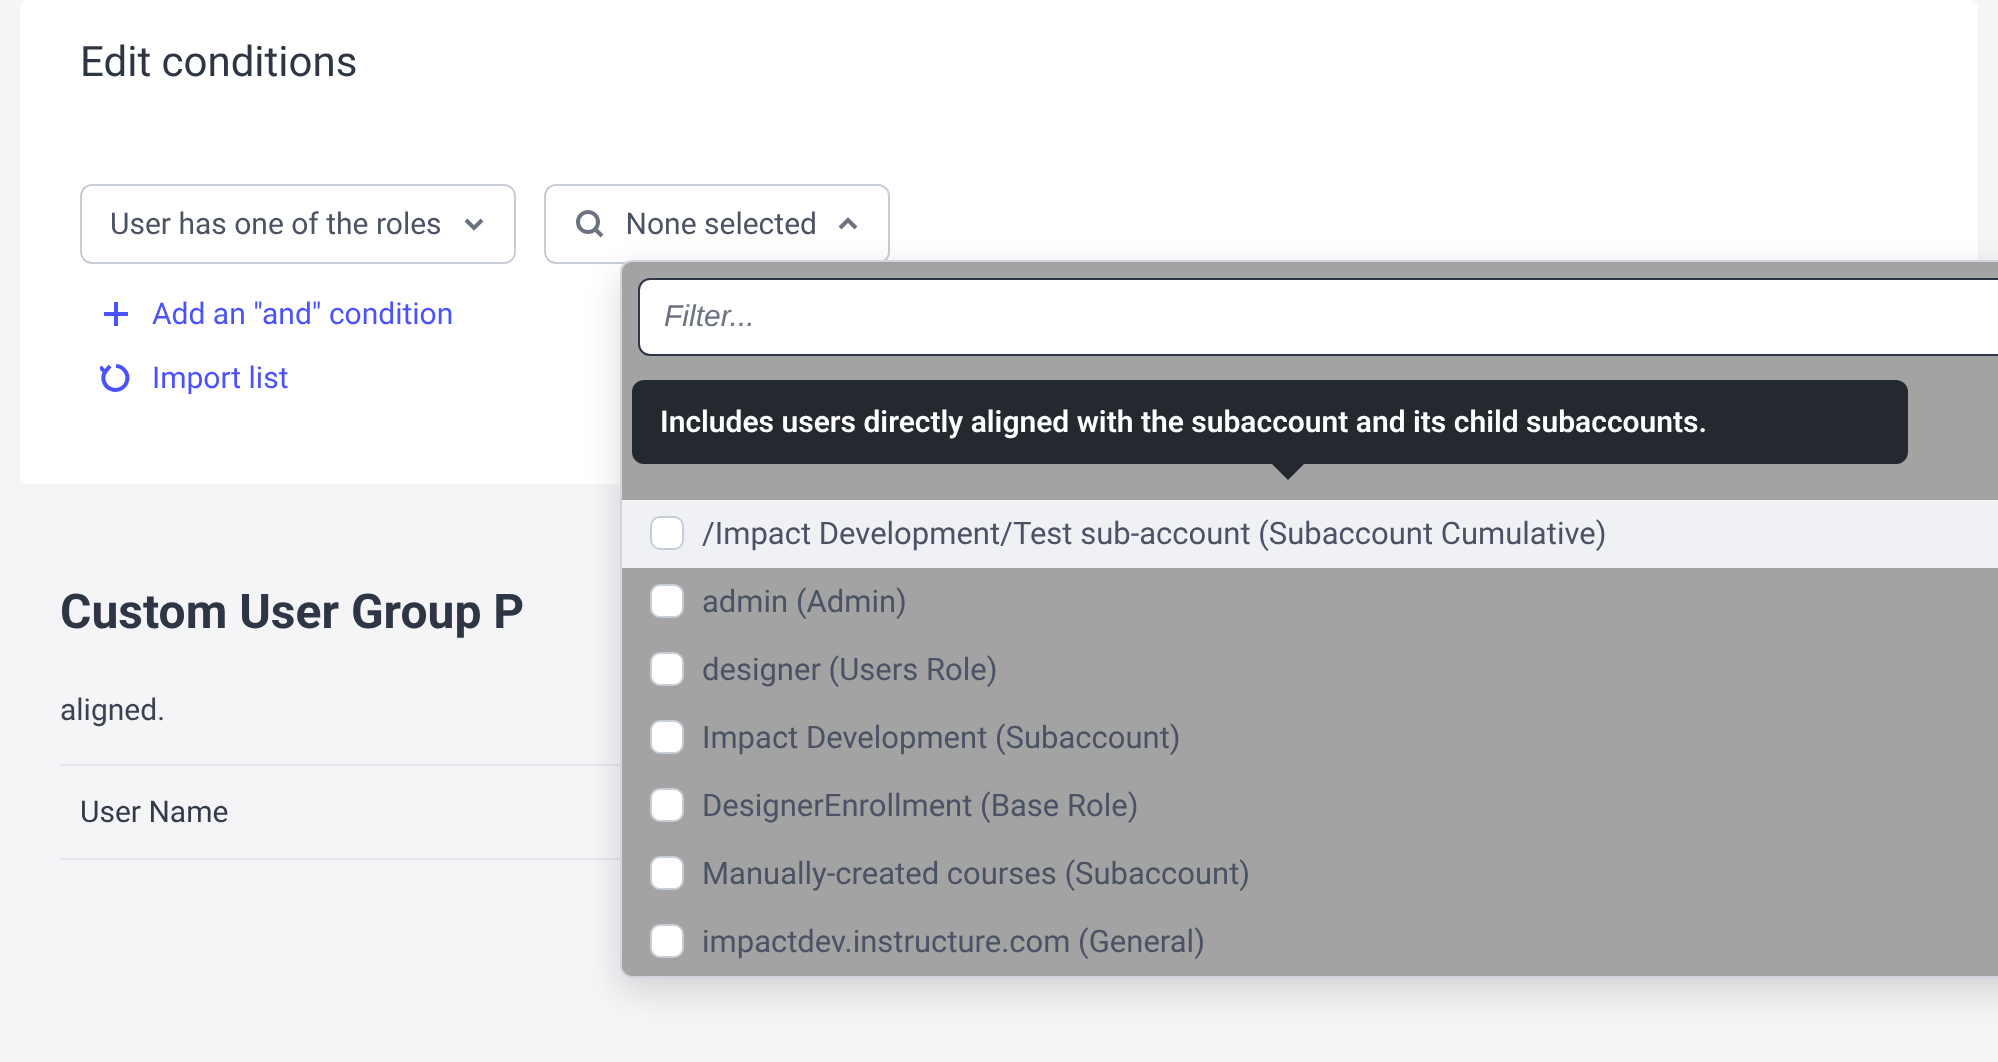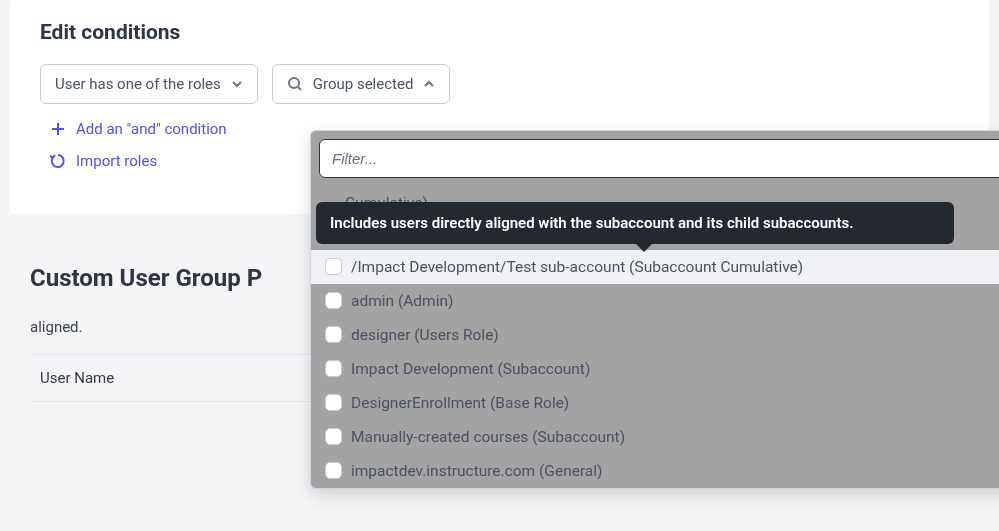--- a/index.html
+++ b/index.html
@@ -23,7 +23,7 @@
     }
     .title {
       font-size: 21px;
-      font-weight: 700;
+      font-weight: 400;
       color: #2e3646;
       margin-bottom: 20px;
     }

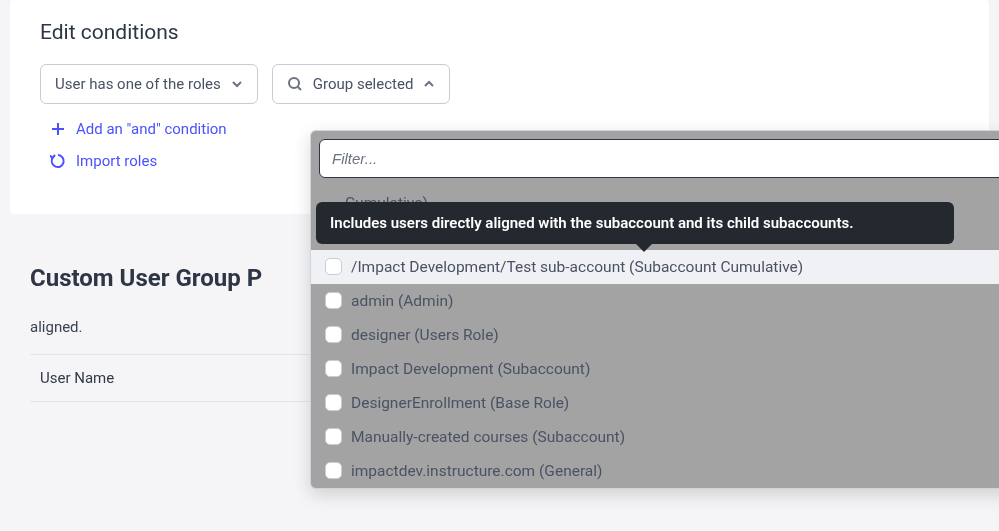--- a/index.html
+++ b/index.html
@@ -44,6 +44,7 @@
       color: #4a5264;
       cursor: pointer;
       height: 40px;
+      margin-top: 28px;
     }
     .select-btn .label { white-space: nowrap; }
     .chevron-down, .chevron-up {

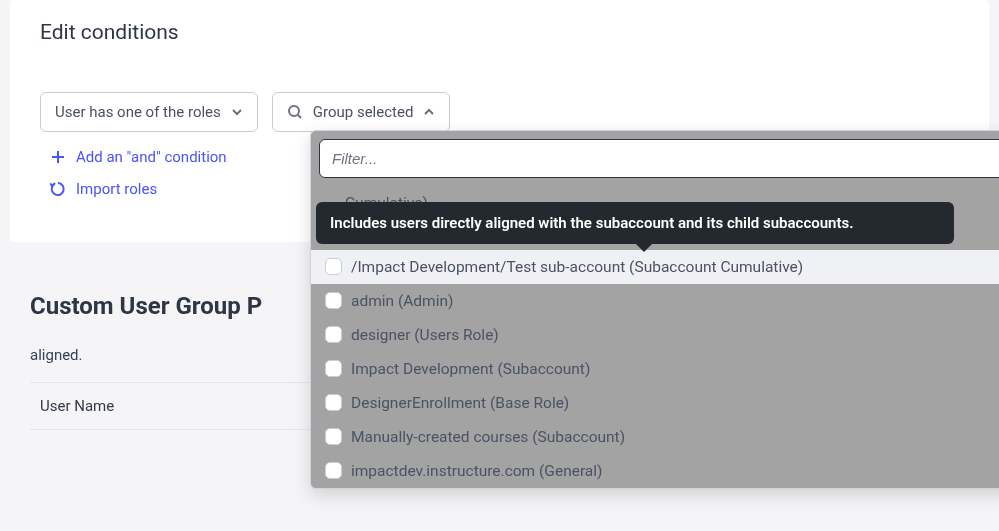--- a/index.html
+++ b/index.html
@@ -202,7 +202,7 @@
               <line x1="11" y1="11" x2="14" y2="14" stroke="#6b7280" stroke-width="2"></line>
             </svg>
         </span>
-        <span class="label">Group selected</span>
+        <span class="label">None selected</span>
         <span class="chevron-up">
           <svg width="12" height="12" viewBox="0 0 12 12">
               <path d="M2 8 L6 4 L10 8" fill="none" stroke="#6b7280" stroke-width="2"></path>

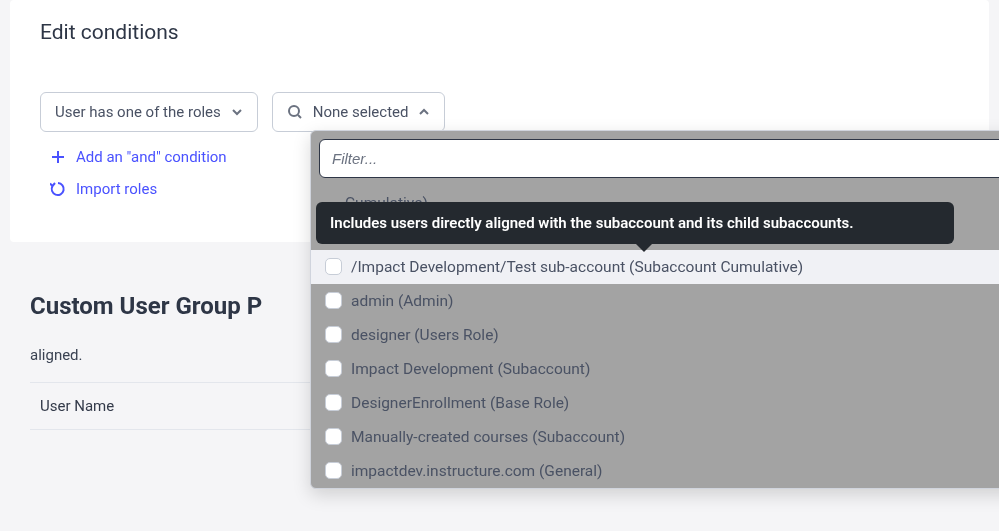--- a/index.html
+++ b/index.html
@@ -228,7 +228,7 @@
           <path d="M5 2 L2.5 5 L0 2.5" fill="none" stroke="#4a52ff" stroke-width="2"></path>
         </svg>
       </span>
-      <span>Import roles</span>
+      <span>Import list</span>
     </div>
   </div>
 

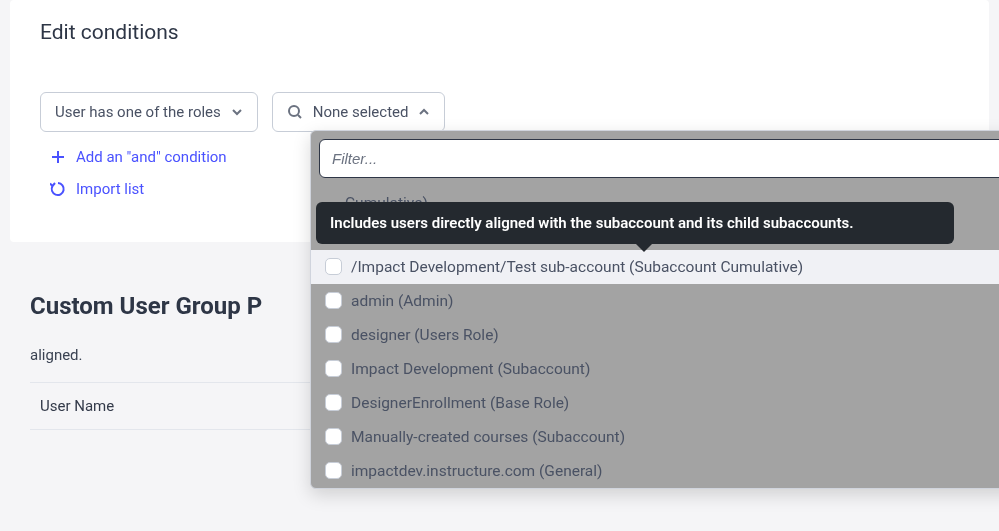--- a/index.html
+++ b/index.html
@@ -149,7 +149,7 @@
     .tooltip {
       position: absolute;
       left: 316px;
-      top: 202px;
+      top: 190px;
       background: #24292f;
       color: #fff;
       font-size: 15px;

